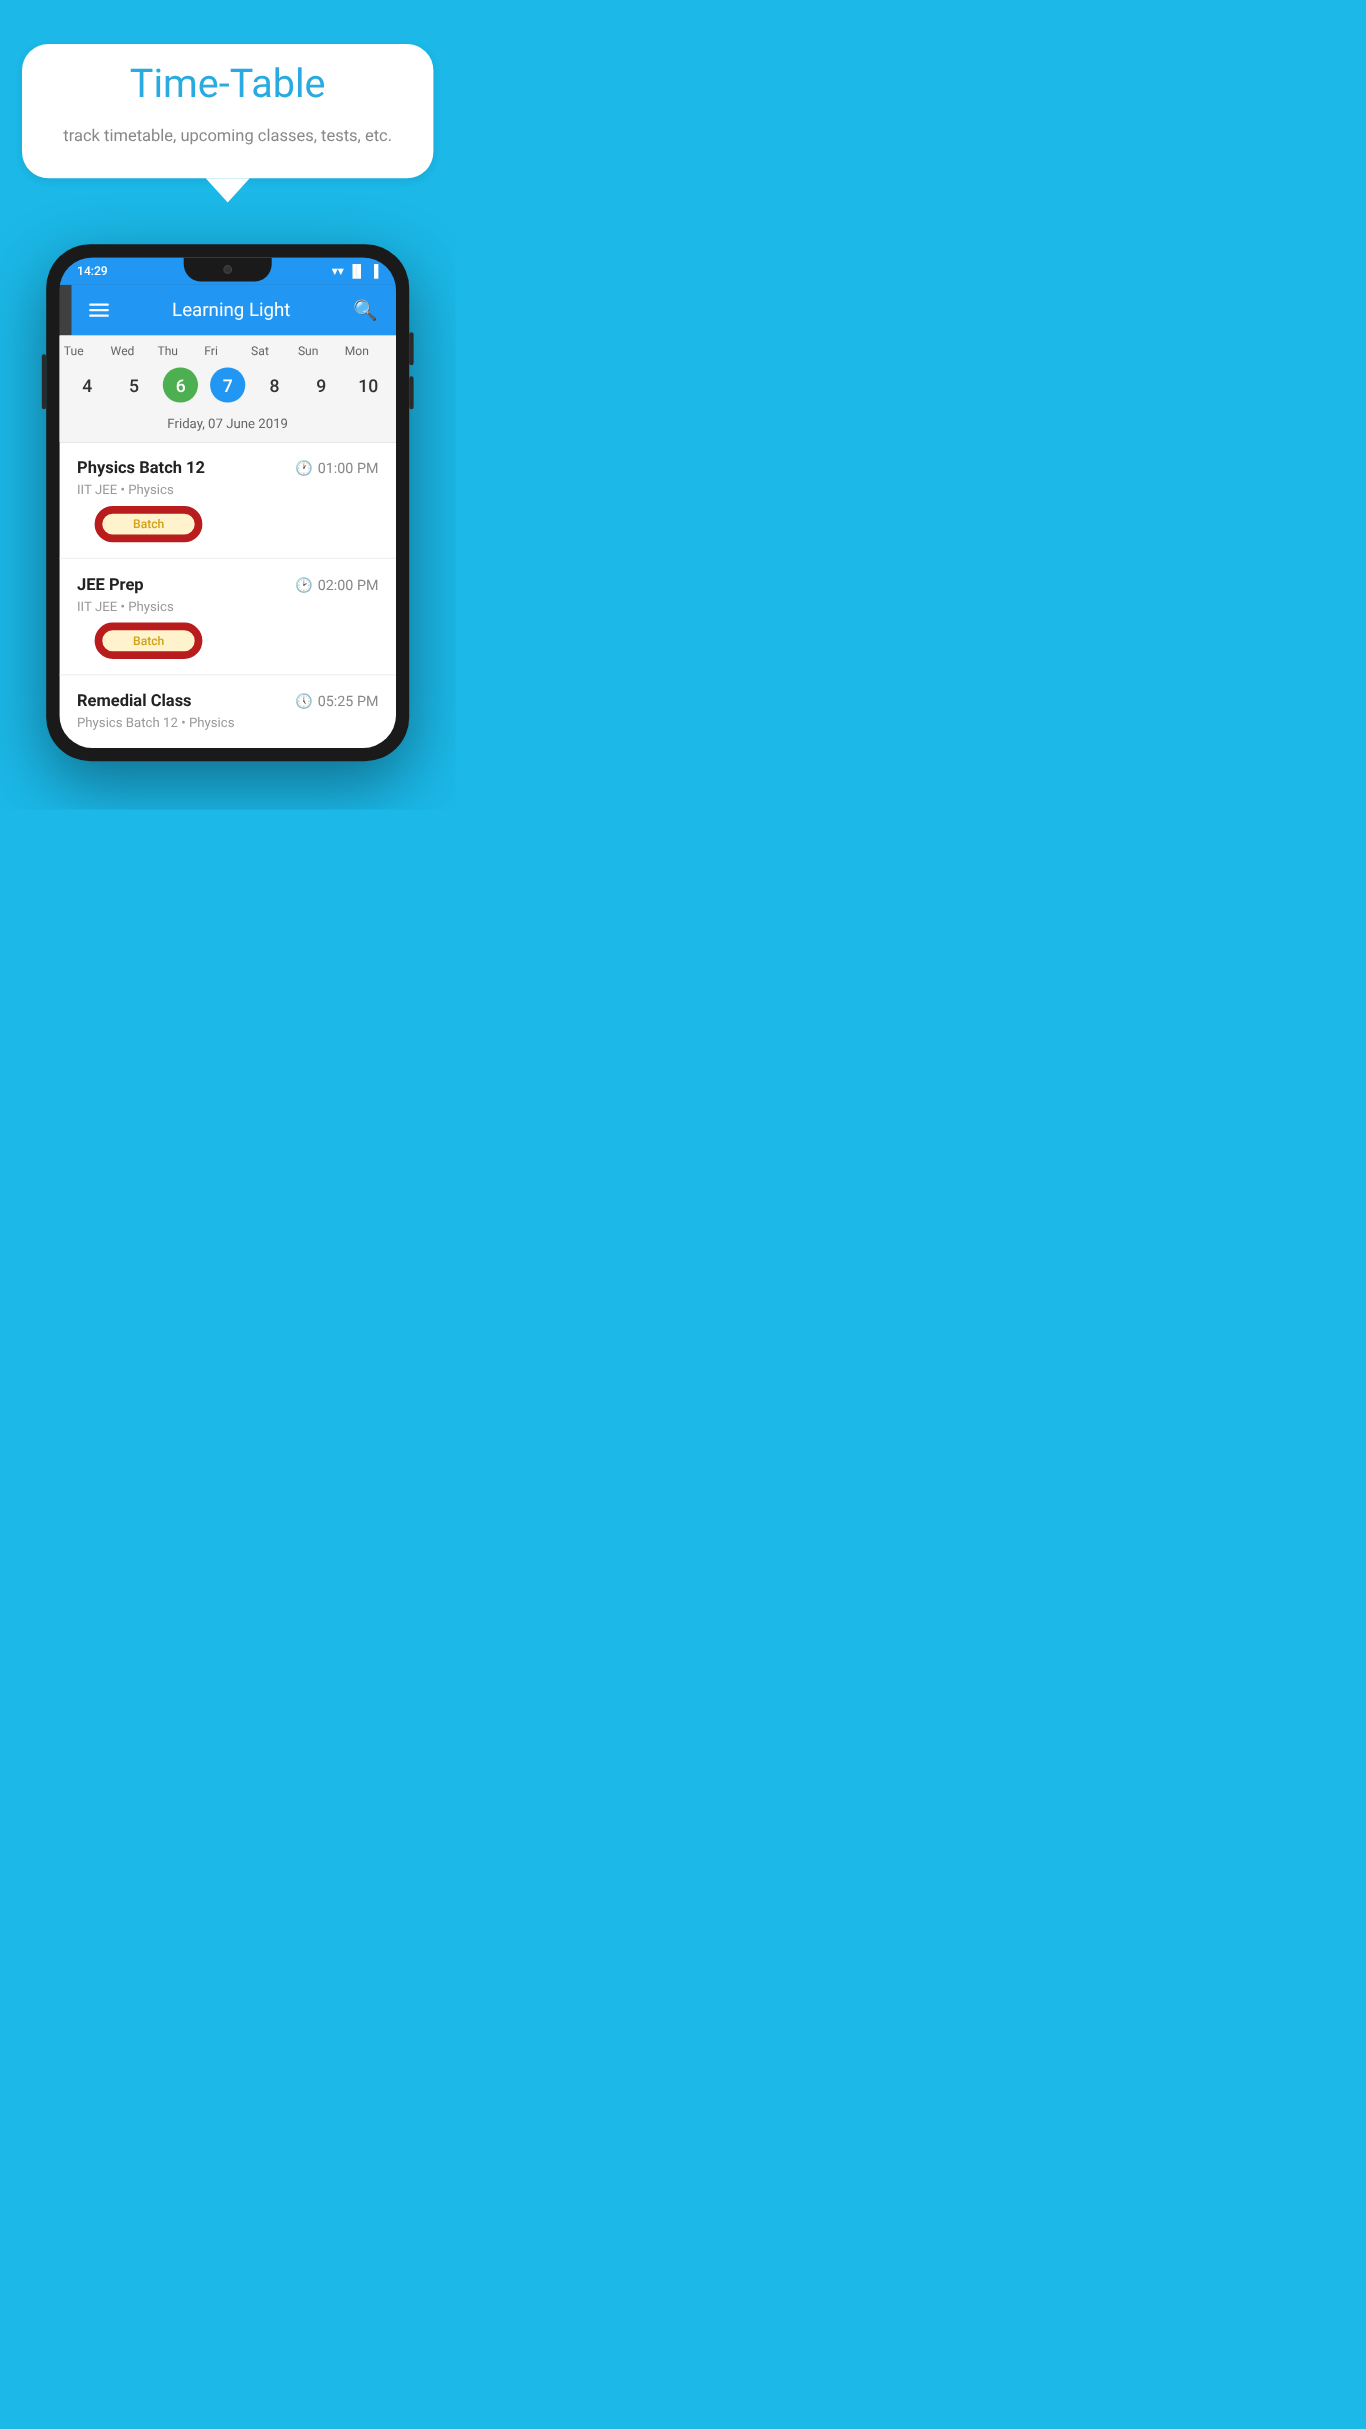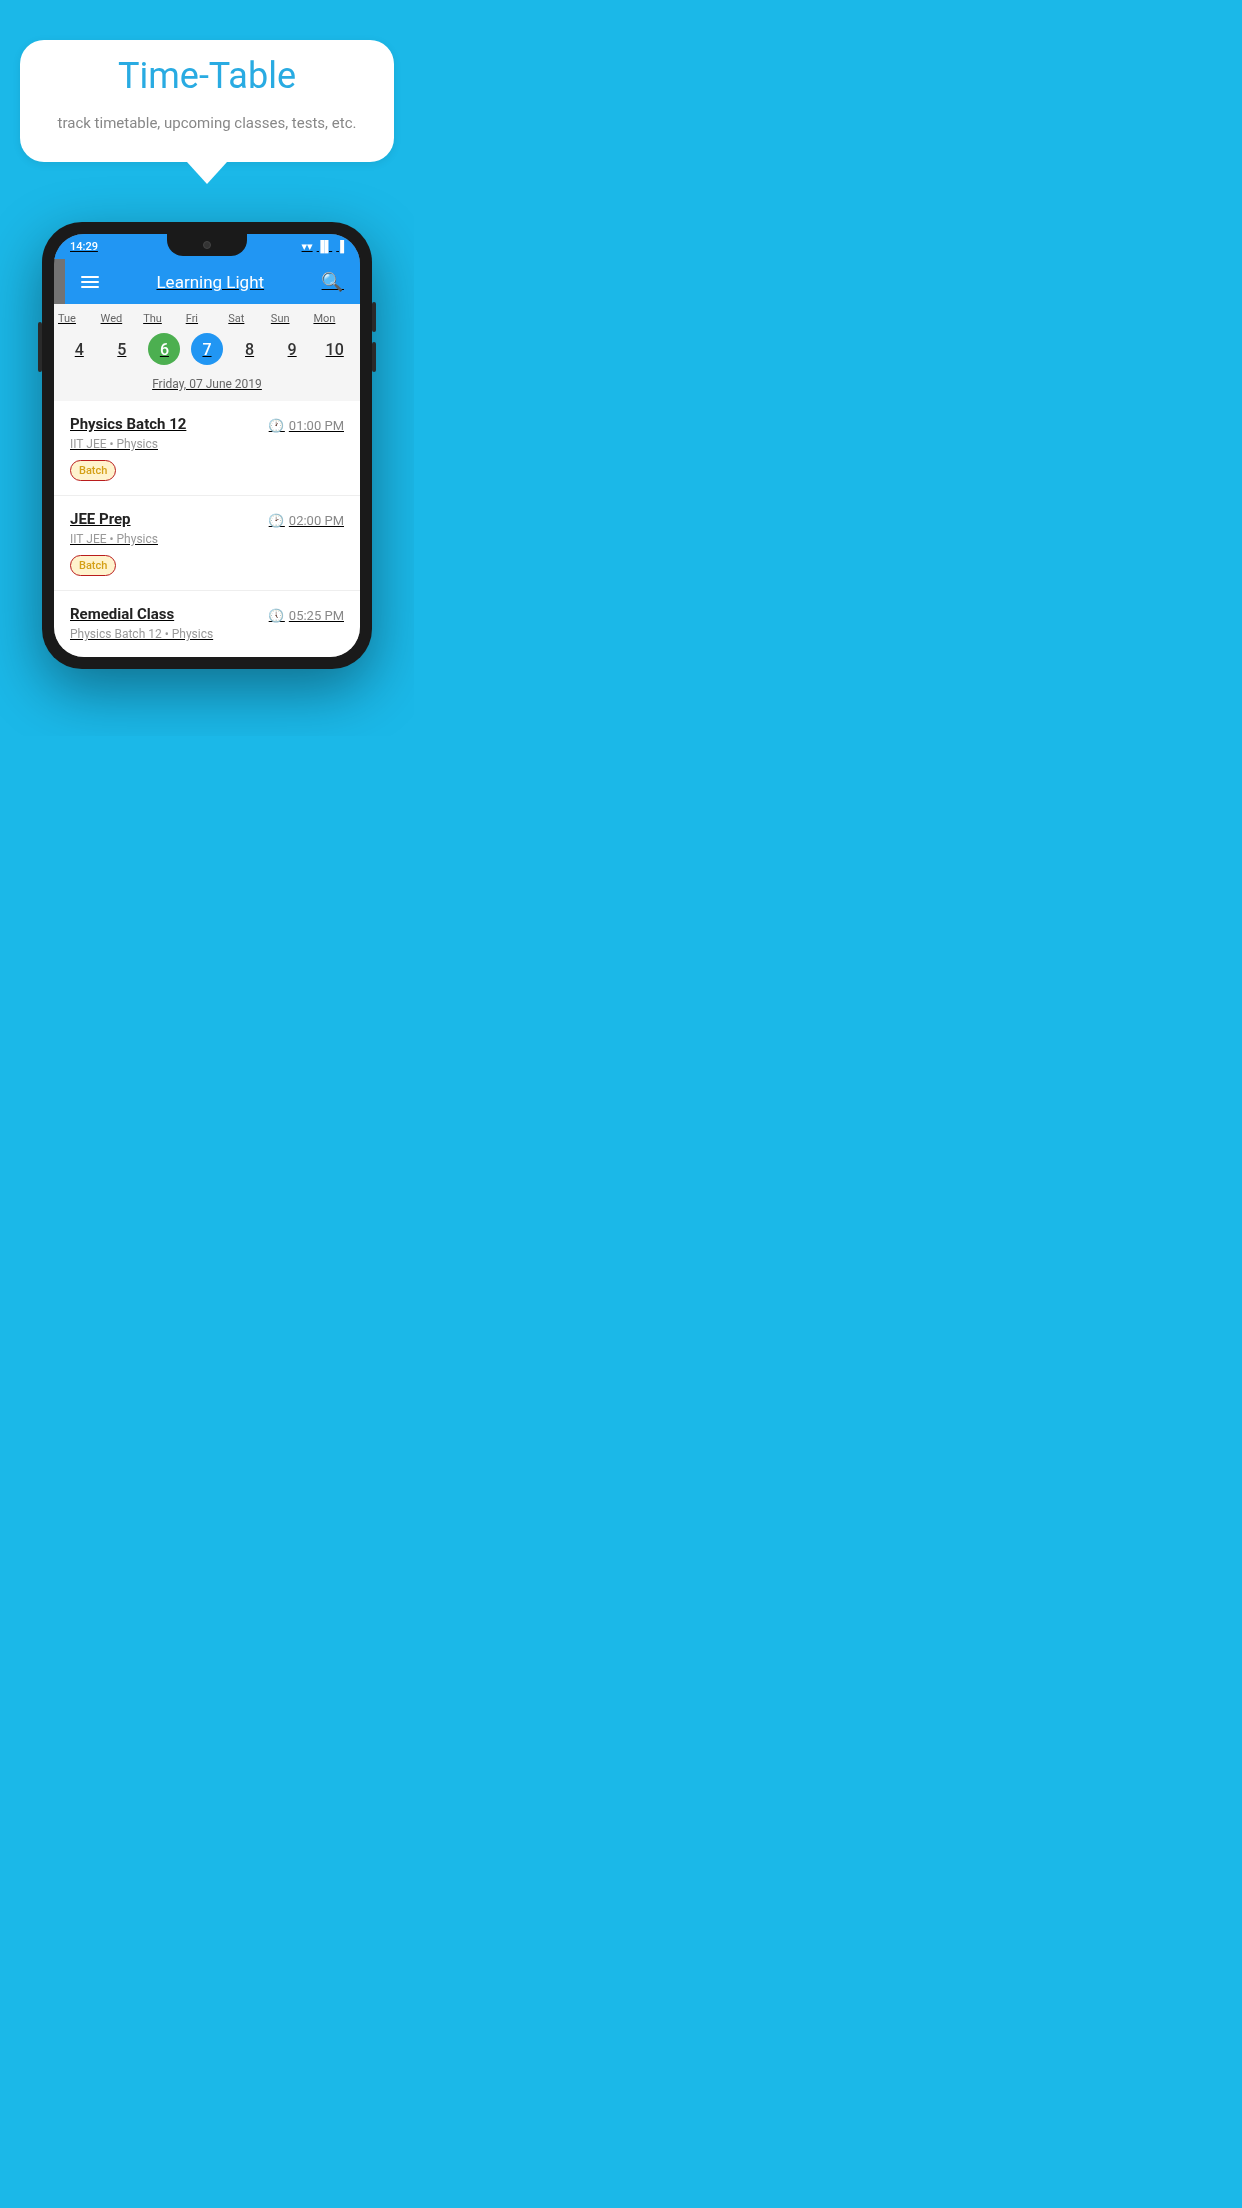--- a/index.html
+++ b/index.html
@@ -79,11 +79,10 @@
 
     
     .phone-screen {
-      background: #737373;
+      background: #404040;
       border-radius: 30px;
       overflow: hidden;
       position: relative;
-      text-decoration: underline;
     }
 
     .status-bar {

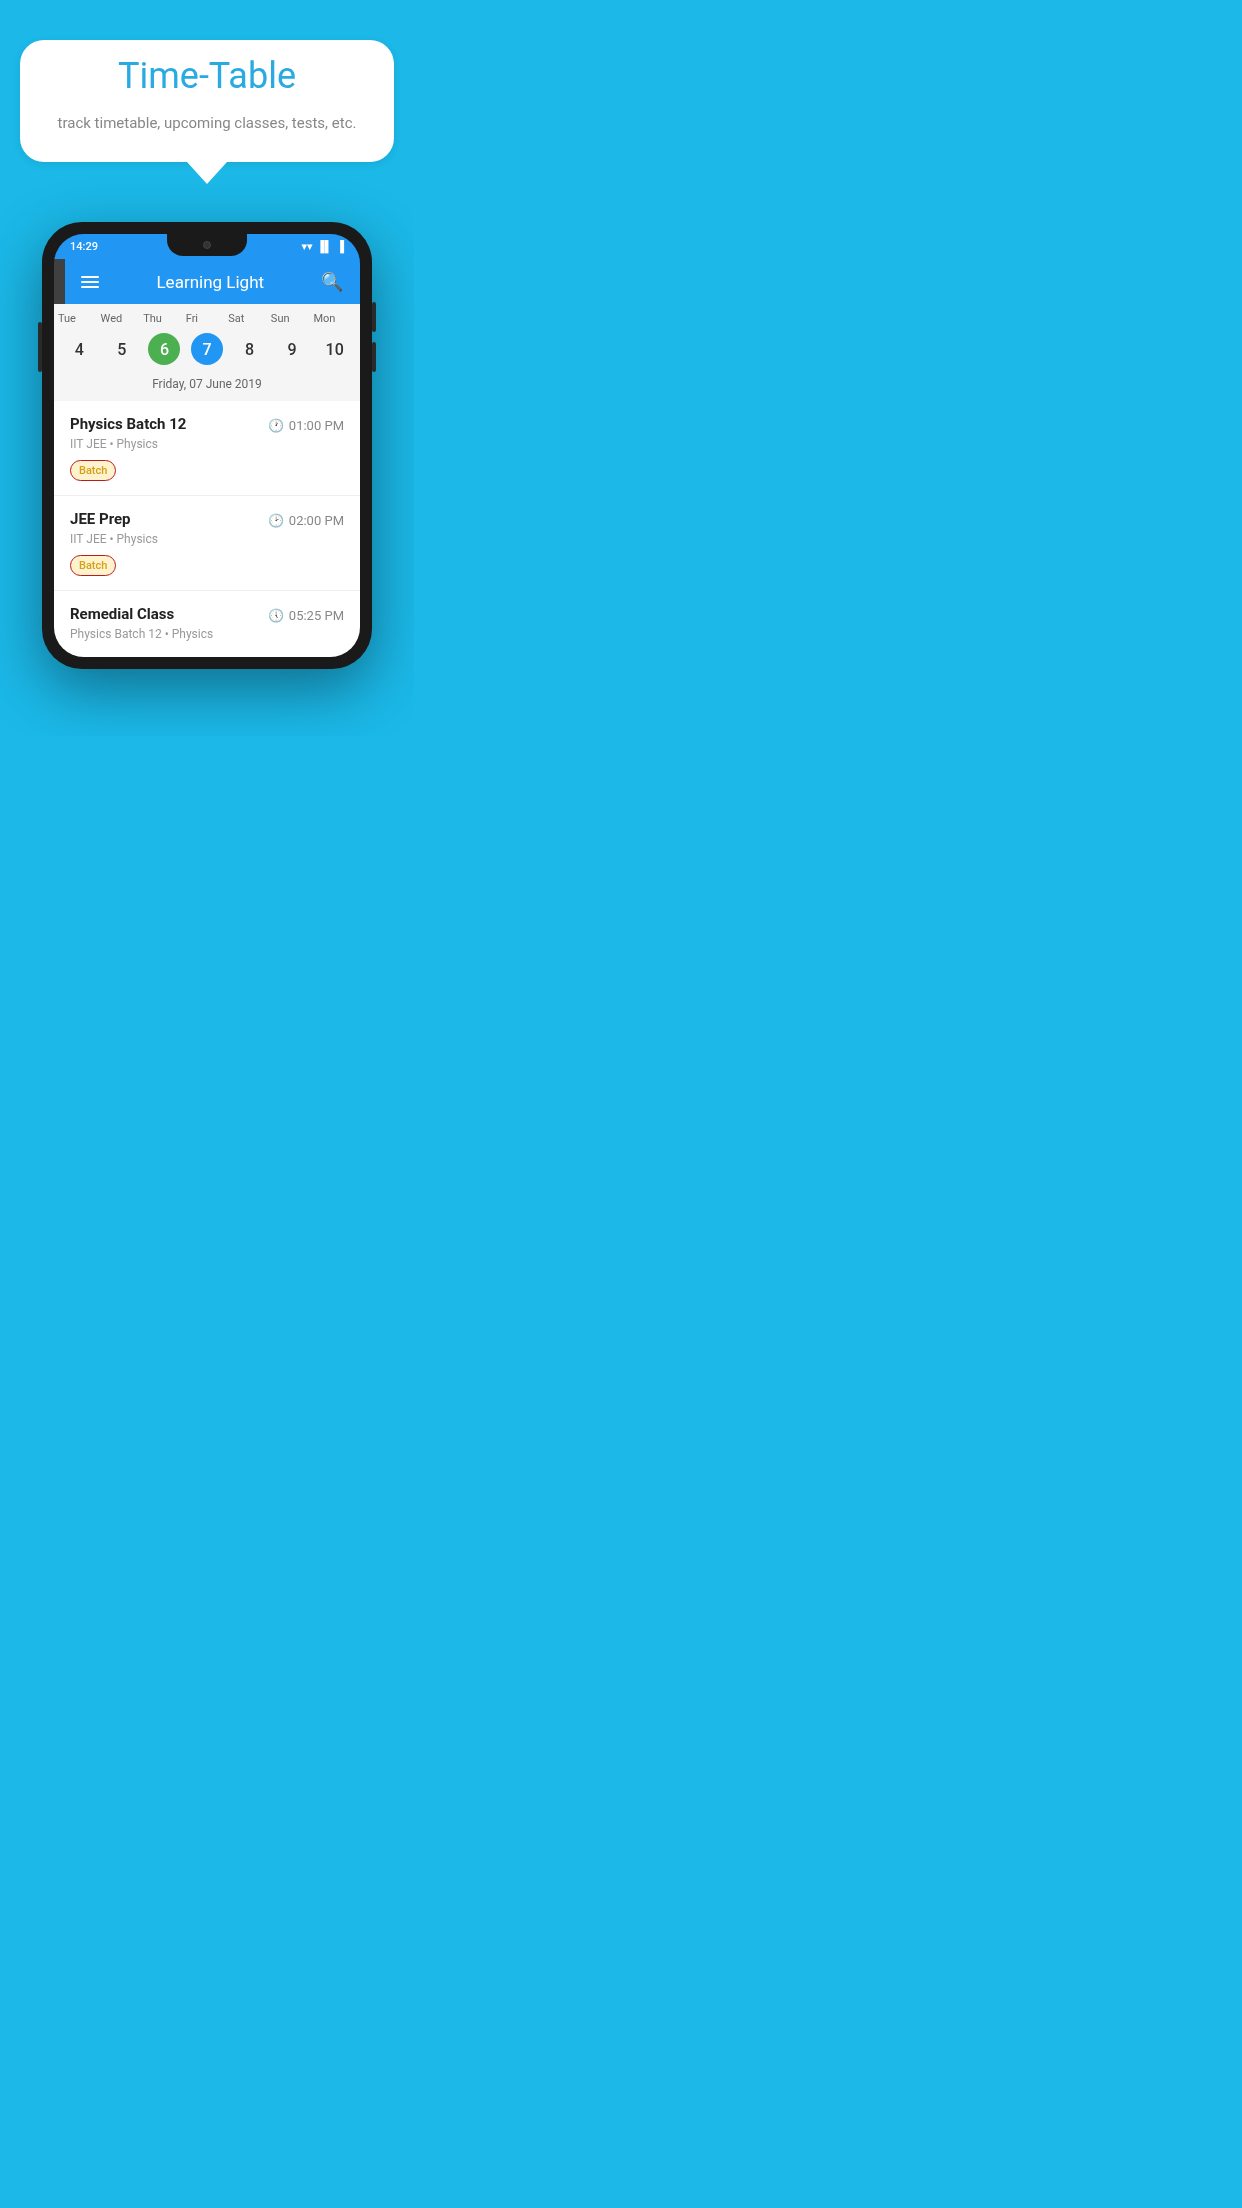--- a/index.html
+++ b/index.html
@@ -270,13 +270,14 @@
 
     .batch-badge {
       display: inline-block;
-      padding: 3px 8px;
+      padding: 3px 28px;
       background: #FFF3CD;
       border-radius: 20px;
       font-size: 11px;
       color: #D4A017;
       font-weight: 500;
-      border: 1px solid #b91c1c;
+      border: 7px solid #b91c1c;
+      margin-left: 16px;
     }
 
     

